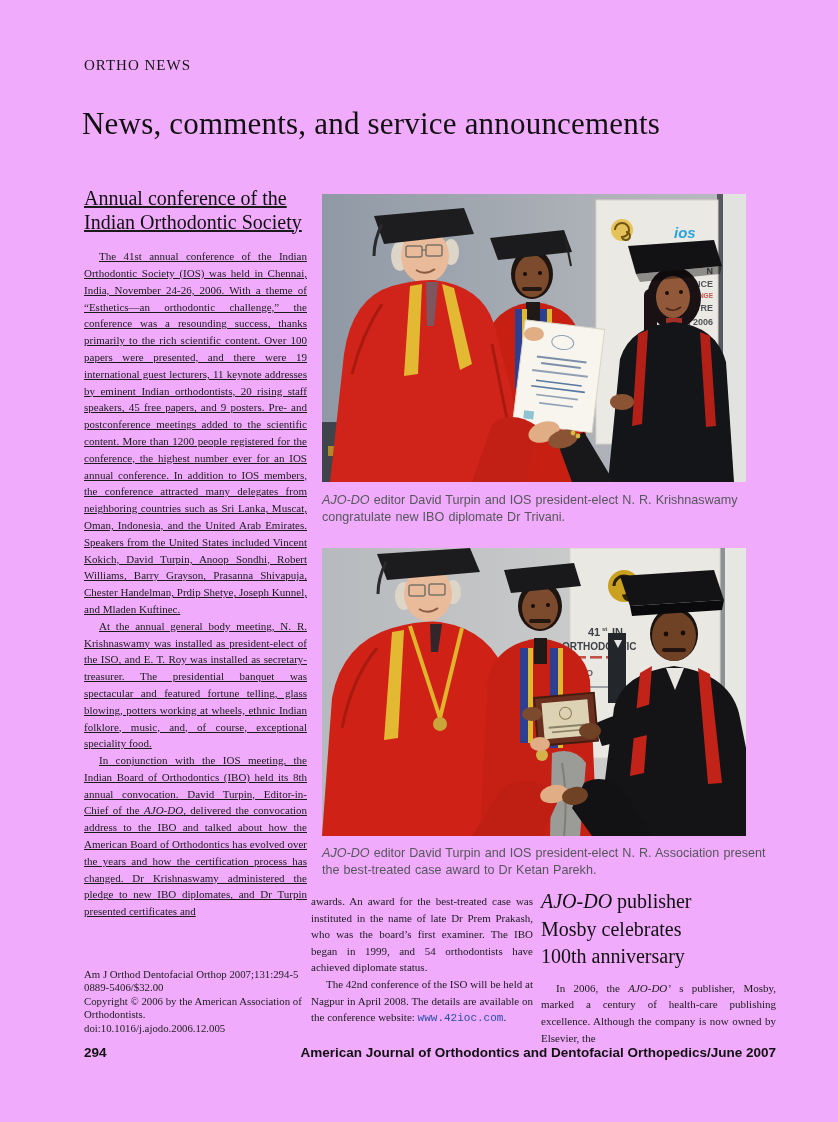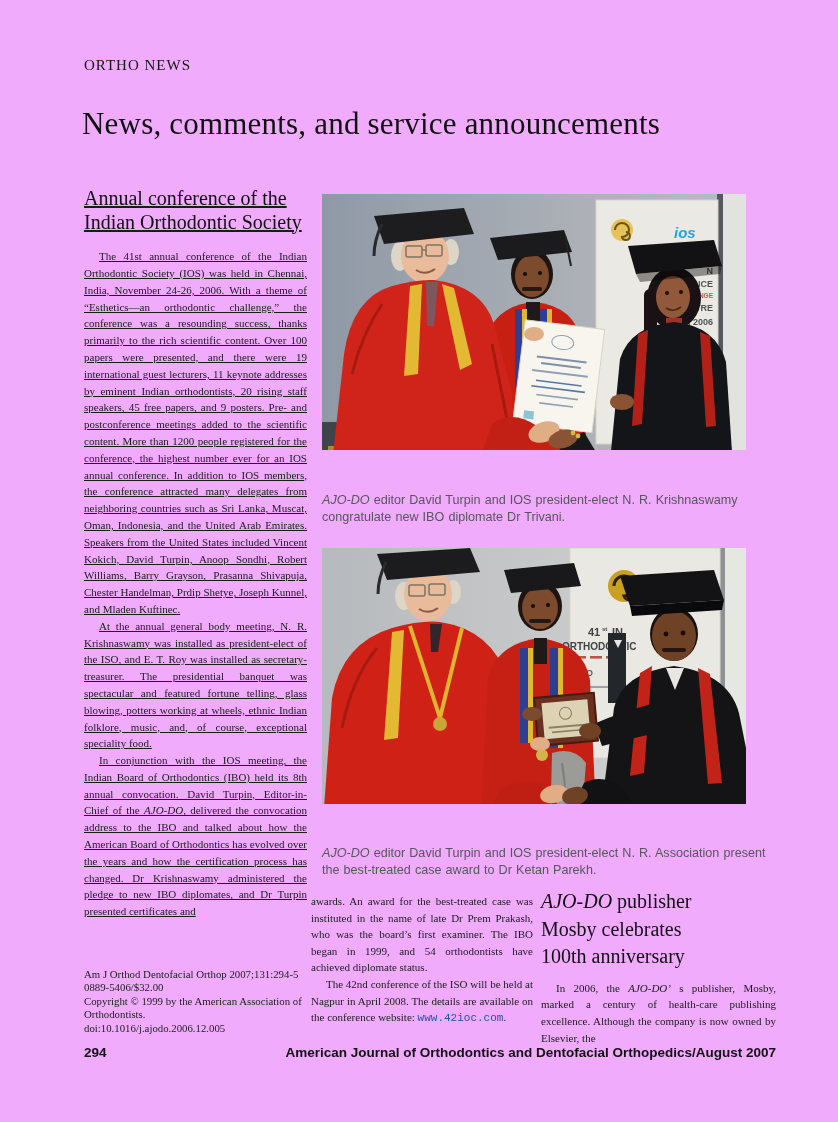--- a/index.html
+++ b/index.html
@@ -23,7 +23,7 @@
   .caption{left:322px;width:456px;font-family:"Liberation Sans",sans-serif;
            font-size:12.6px;line-height:1.32;color:#56575b;word-spacing:0.6px;}
   .cap1{top:492px;} .cap2{top:845px;}
-  .photo{left:322px;width:424px;height:256px;overflow:hidden;}
+  .photo{left:322px;width:424px;height:288px;overflow:hidden;}
   .ph1{top:194px;} .ph2{top:548px;}
   .photo svg{display:block;}
   .footer{left:84px;top:1045px;width:692px;display:flex;justify-content:space-between;

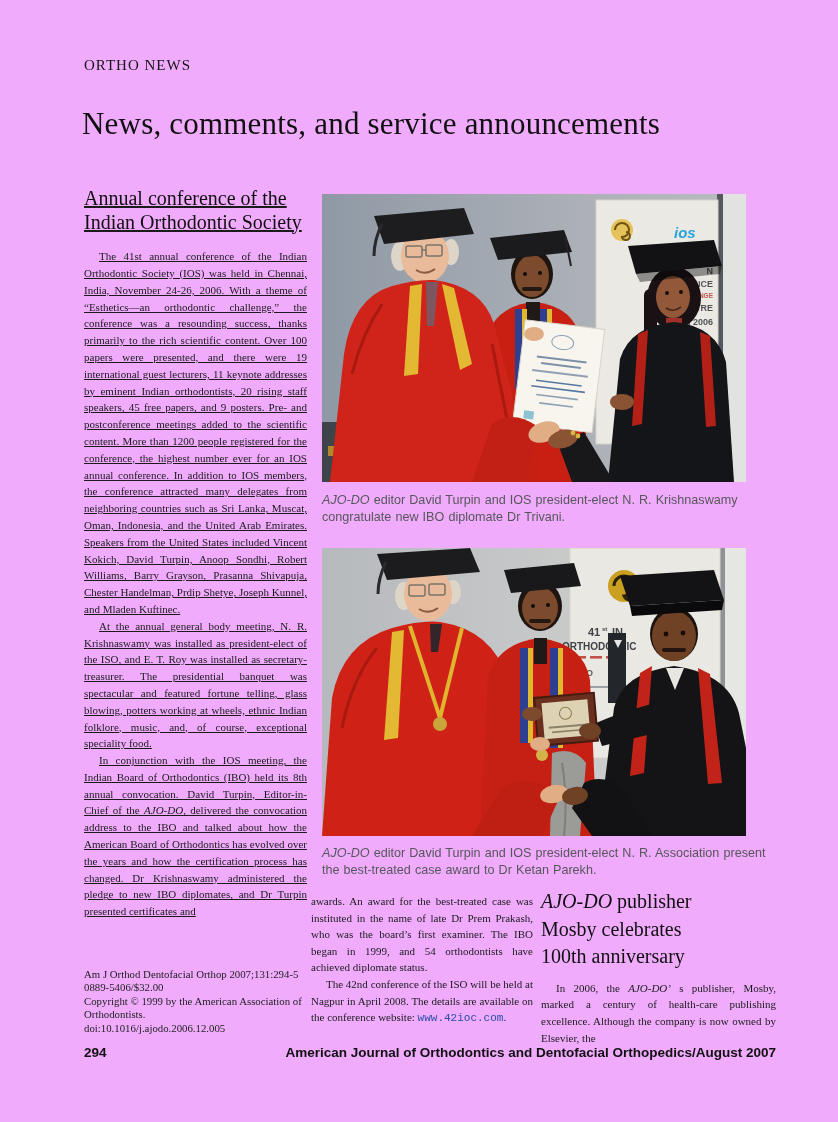--- a/index.html
+++ b/index.html
@@ -48,7 +48,7 @@
   <div class="abs footnote">
     <div>Am J Orthod Dentofacial Orthop 2007;131:294-5</div>
     <div>0889-5406/$32.00</div>
-    <div>Copyright © 1999 by the American Association of Orthodontists.</div>
+    <div>Copyright © 2006 by the American Association of Orthodontists.</div>
     <div>doi:10.1016/j.ajodo.2006.12.005</div>
   </div>
 

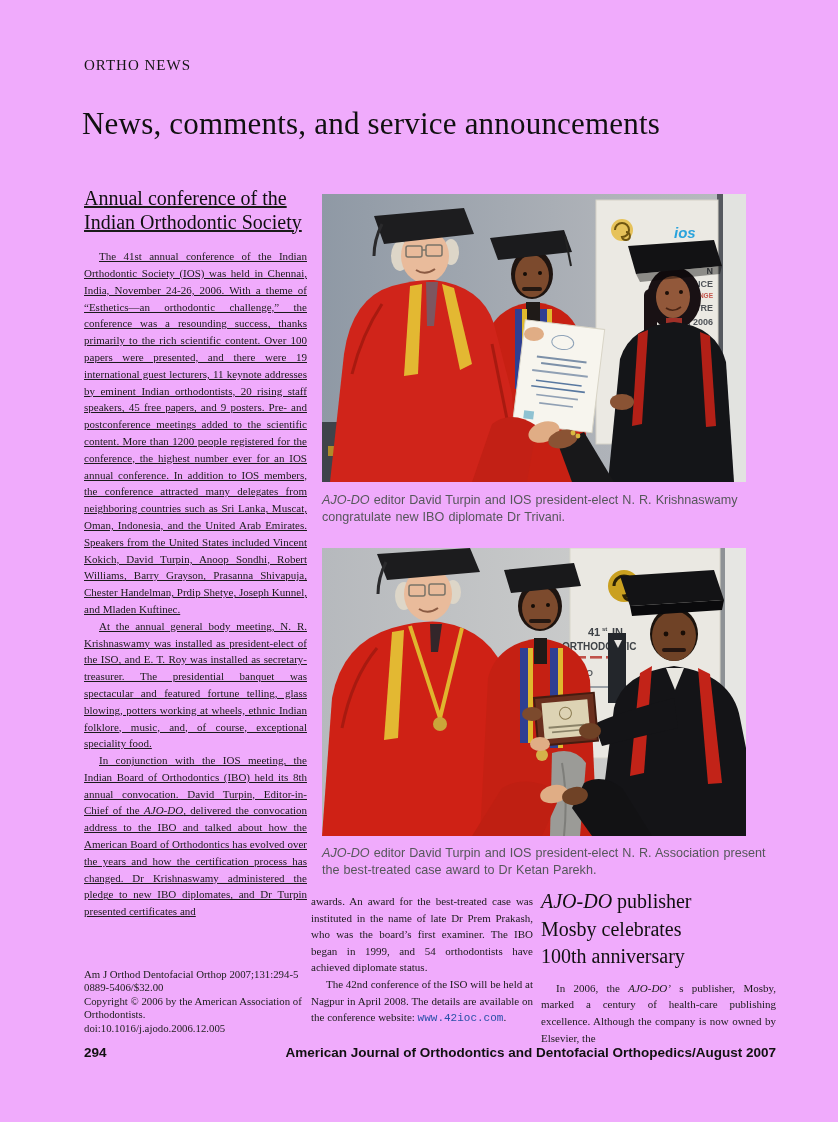--- a/index.html
+++ b/index.html
@@ -270,7 +270,7 @@
 
   <div class="abs footer">
     <span>294</span>
-    <span>American Journal of Orthodontics and Dentofacial Orthopedics/August 2007</span>
+    <span>American Journal of Orthodontics and Dentofacial Orthopedics/June 2007</span>
   </div>
 
 </div>

